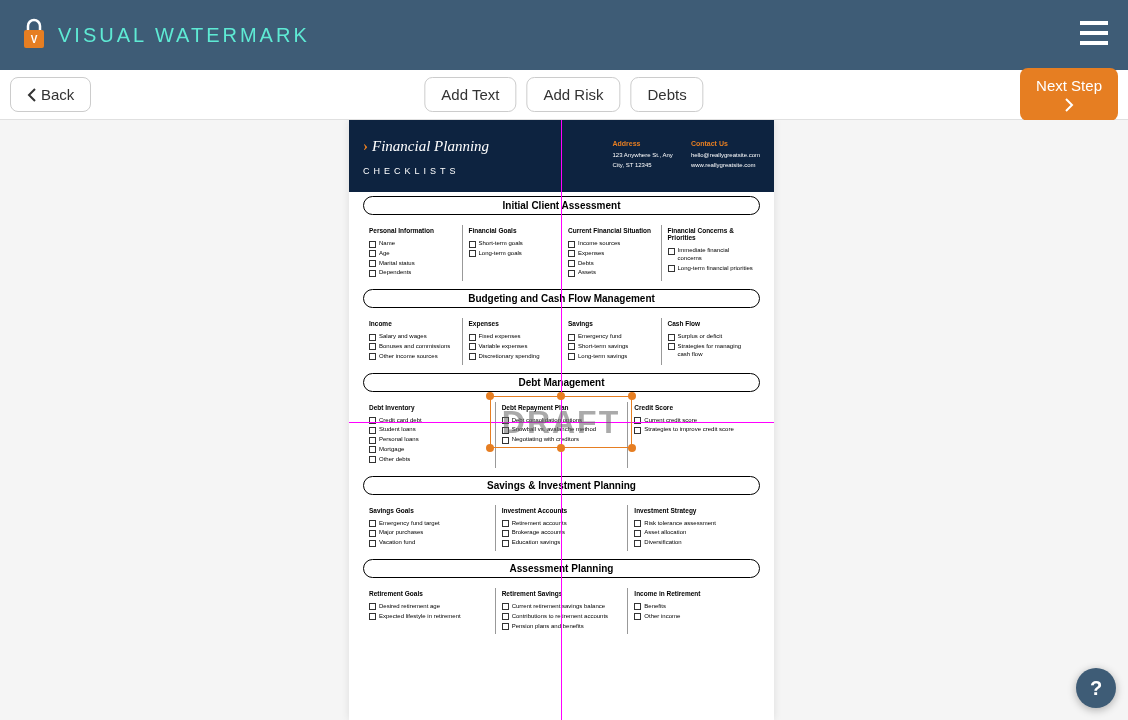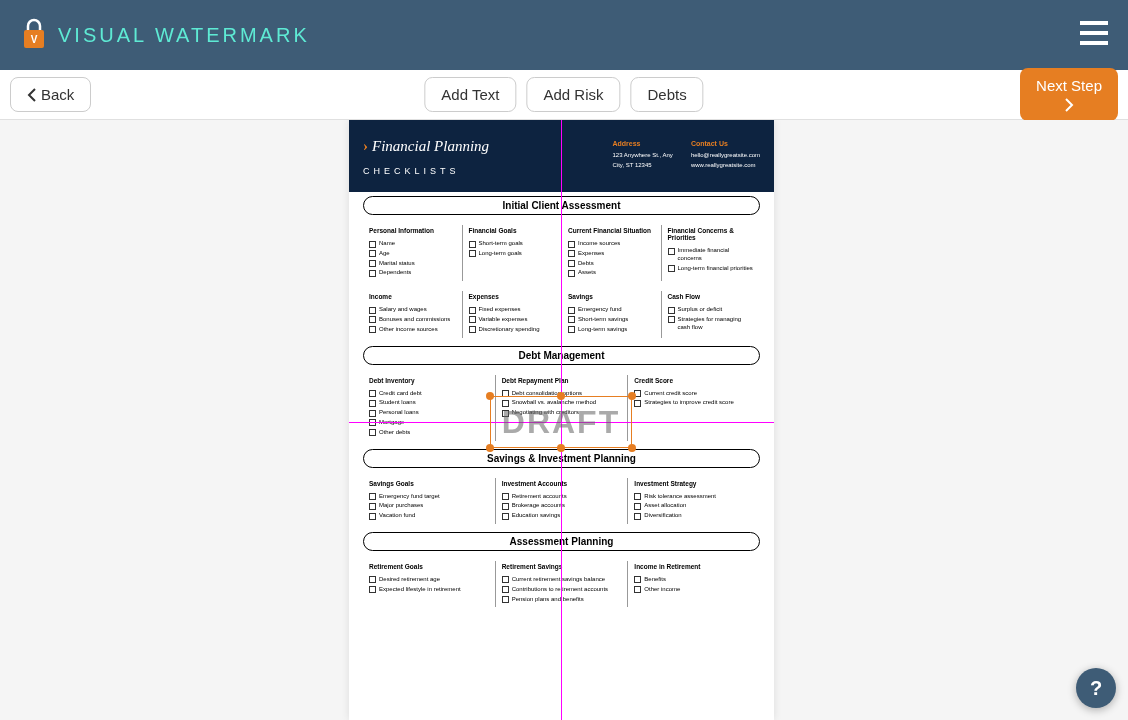--- a/index.html
+++ b/index.html
@@ -184,6 +184,7 @@
           </div>
         </div>
       </div>
+      <div class="section-header">Budgeting and Cash Flow Management</div>
       <div class="section">
         <div class="section-cols">
           <div class="section-col">

